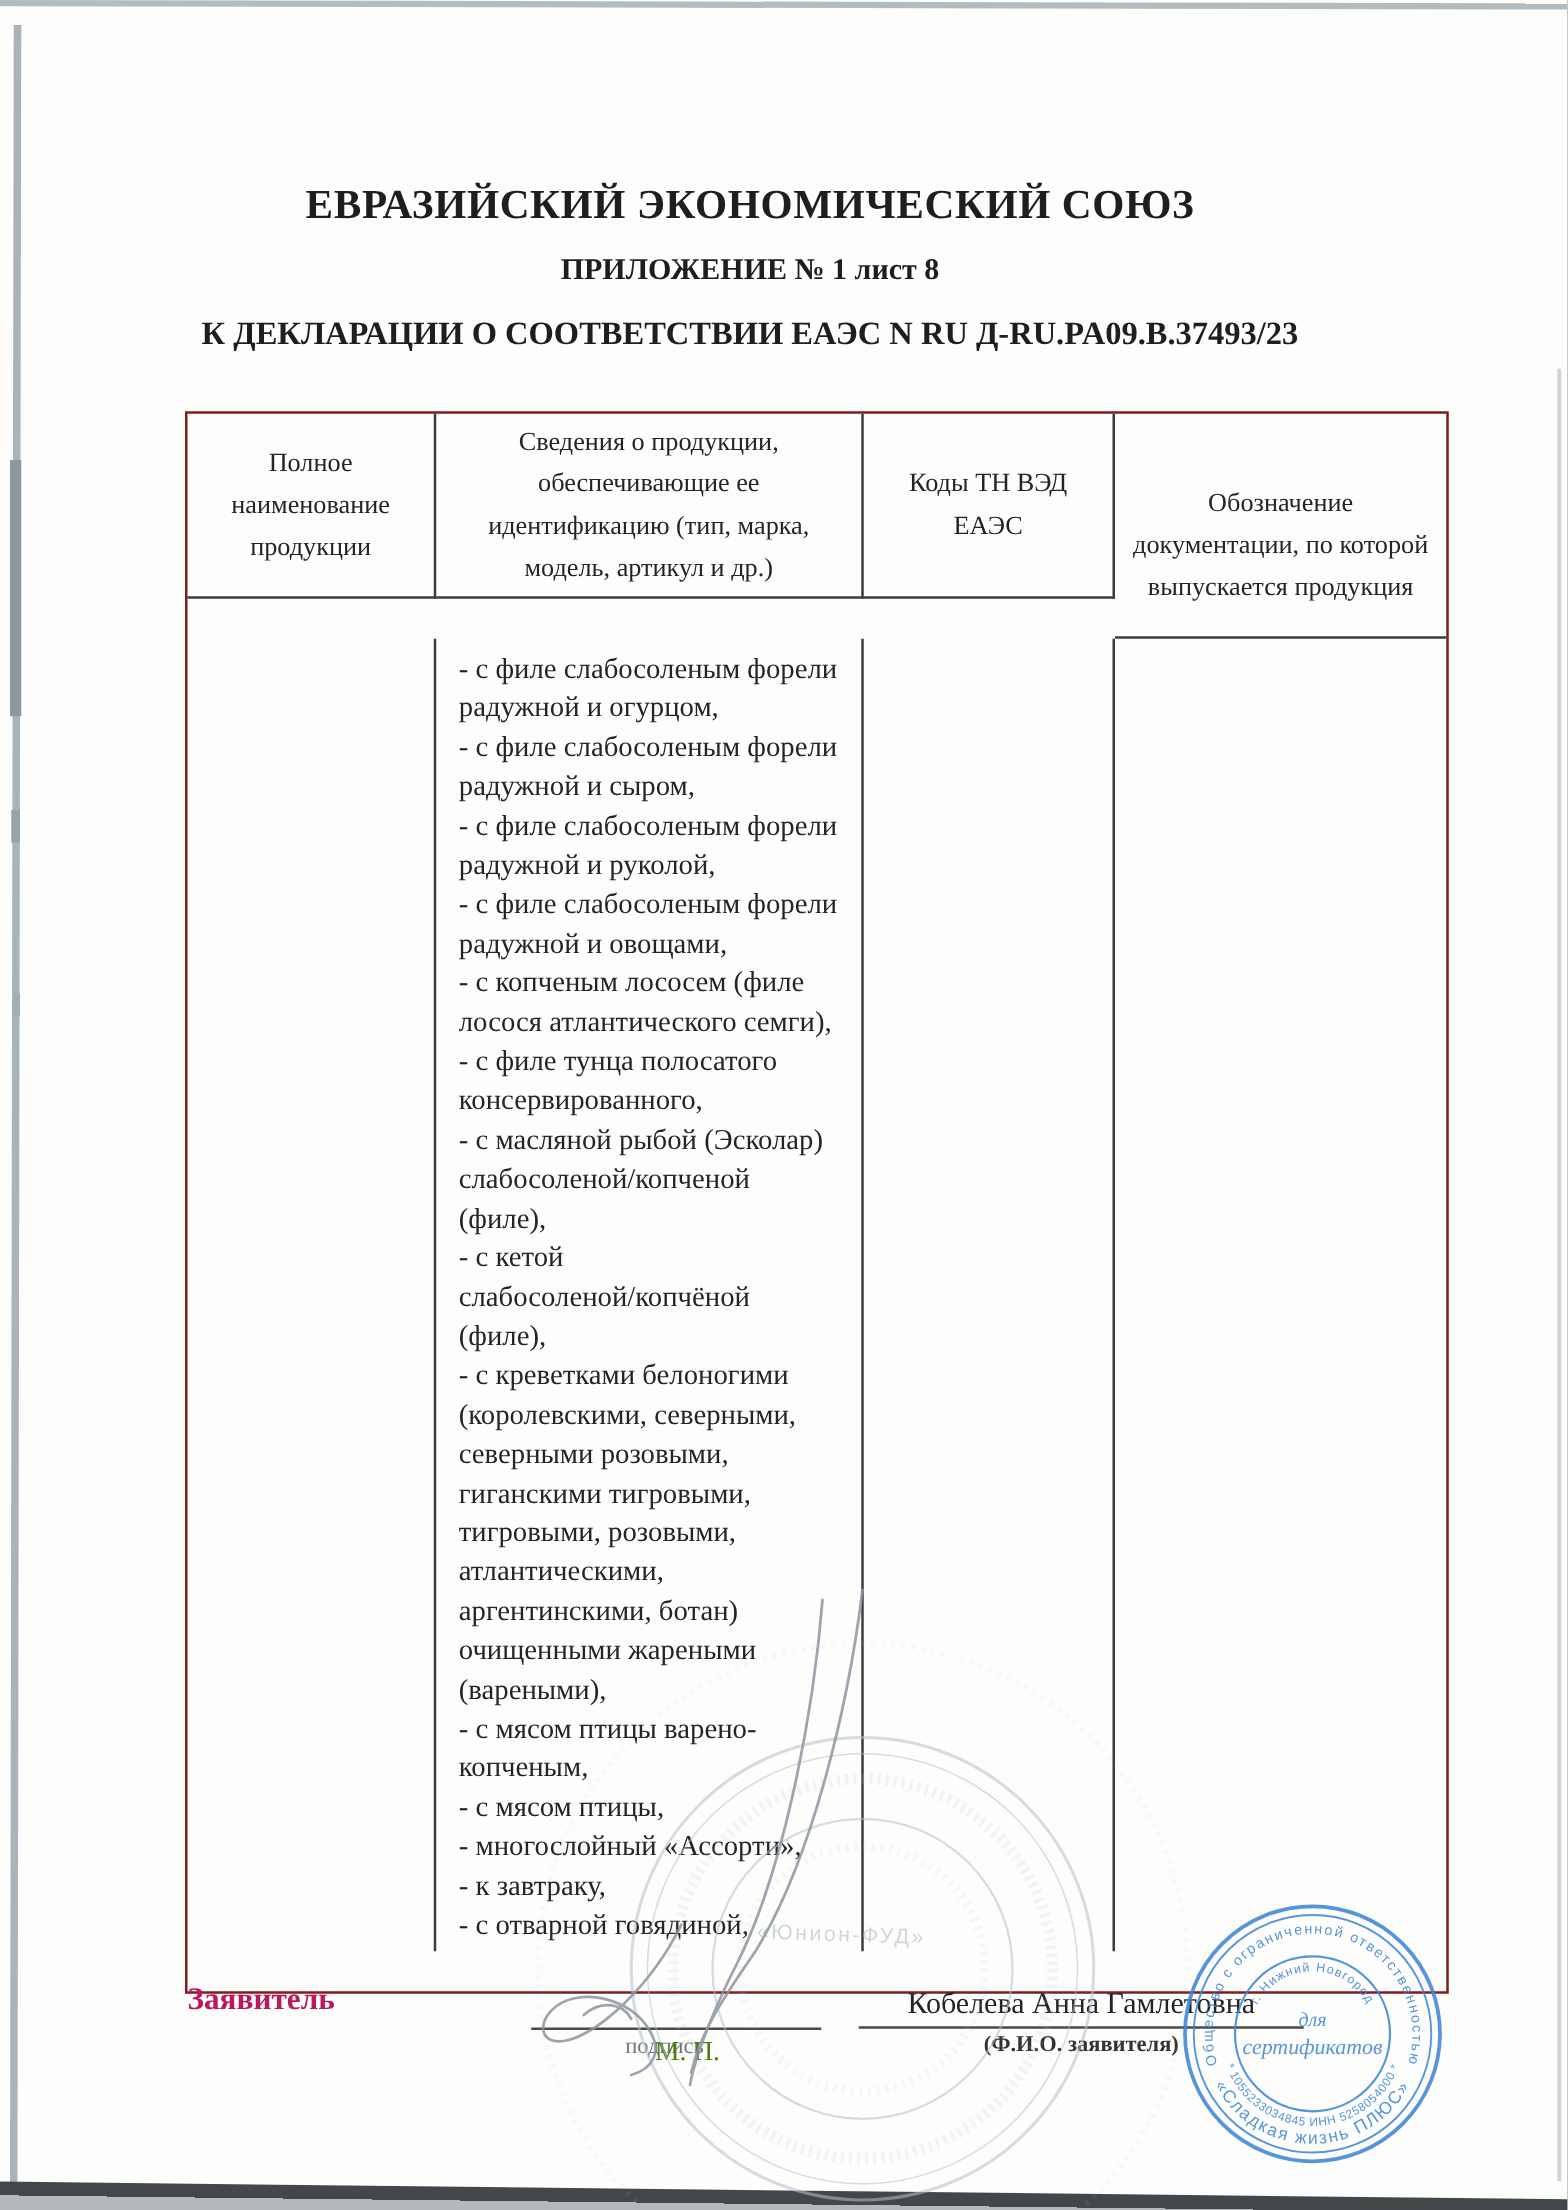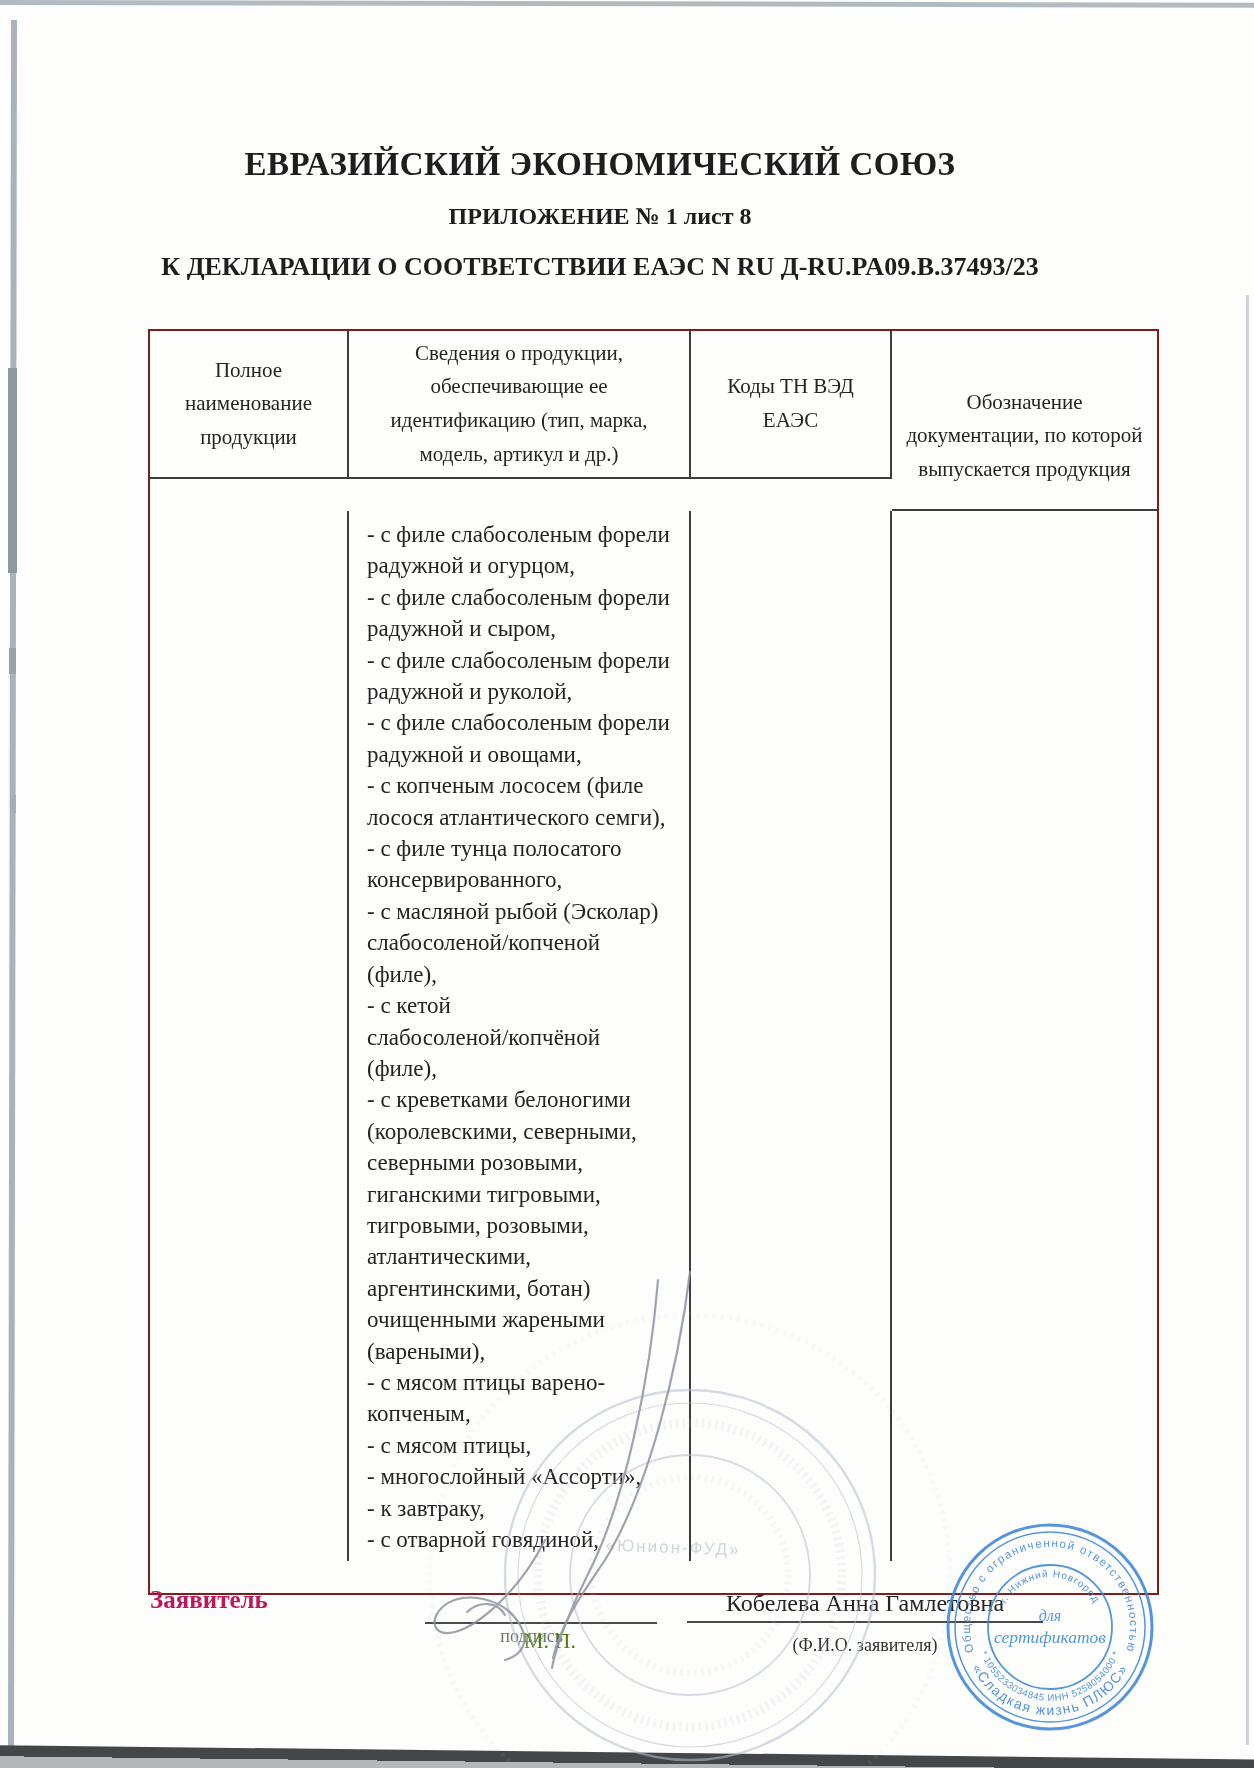--- a/index.html
+++ b/index.html
@@ -52,7 +52,7 @@
   .seal-abbr { position:absolute; left:524px; top:1628px; font-size:22px; color:#4d7c0f; }
   .name-block { position:absolute; left:687px; top:1590px; width:356px; text-align:center; }
   .name-line { font-size:24px; color:#242424; border-bottom:2px solid #4a4a4a; padding-bottom:4px; }
-  .name-caption { font-size:18px; color:#333; padding-top:12px; }
+  .name-caption { font-size:18px; color:#333; padding-top:2px;font-weight:bold; }
 
   
   .stamp-grey { position:absolute; left:410px; top:1295px; opacity:0.55; z-index:4; pointer-events:none; }

